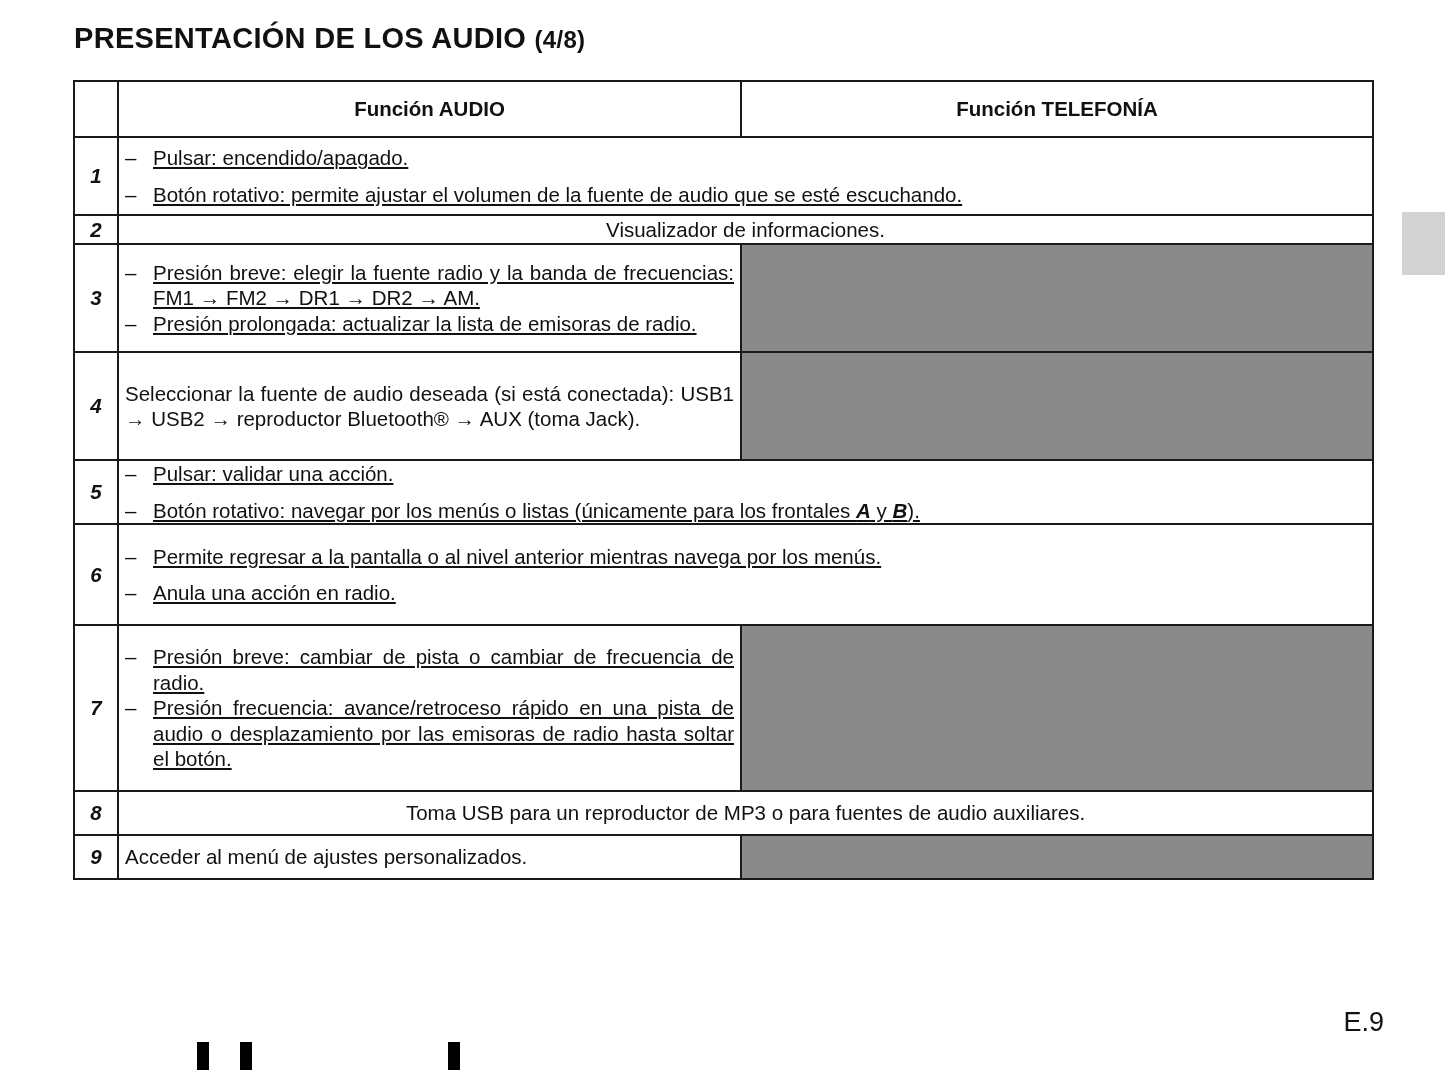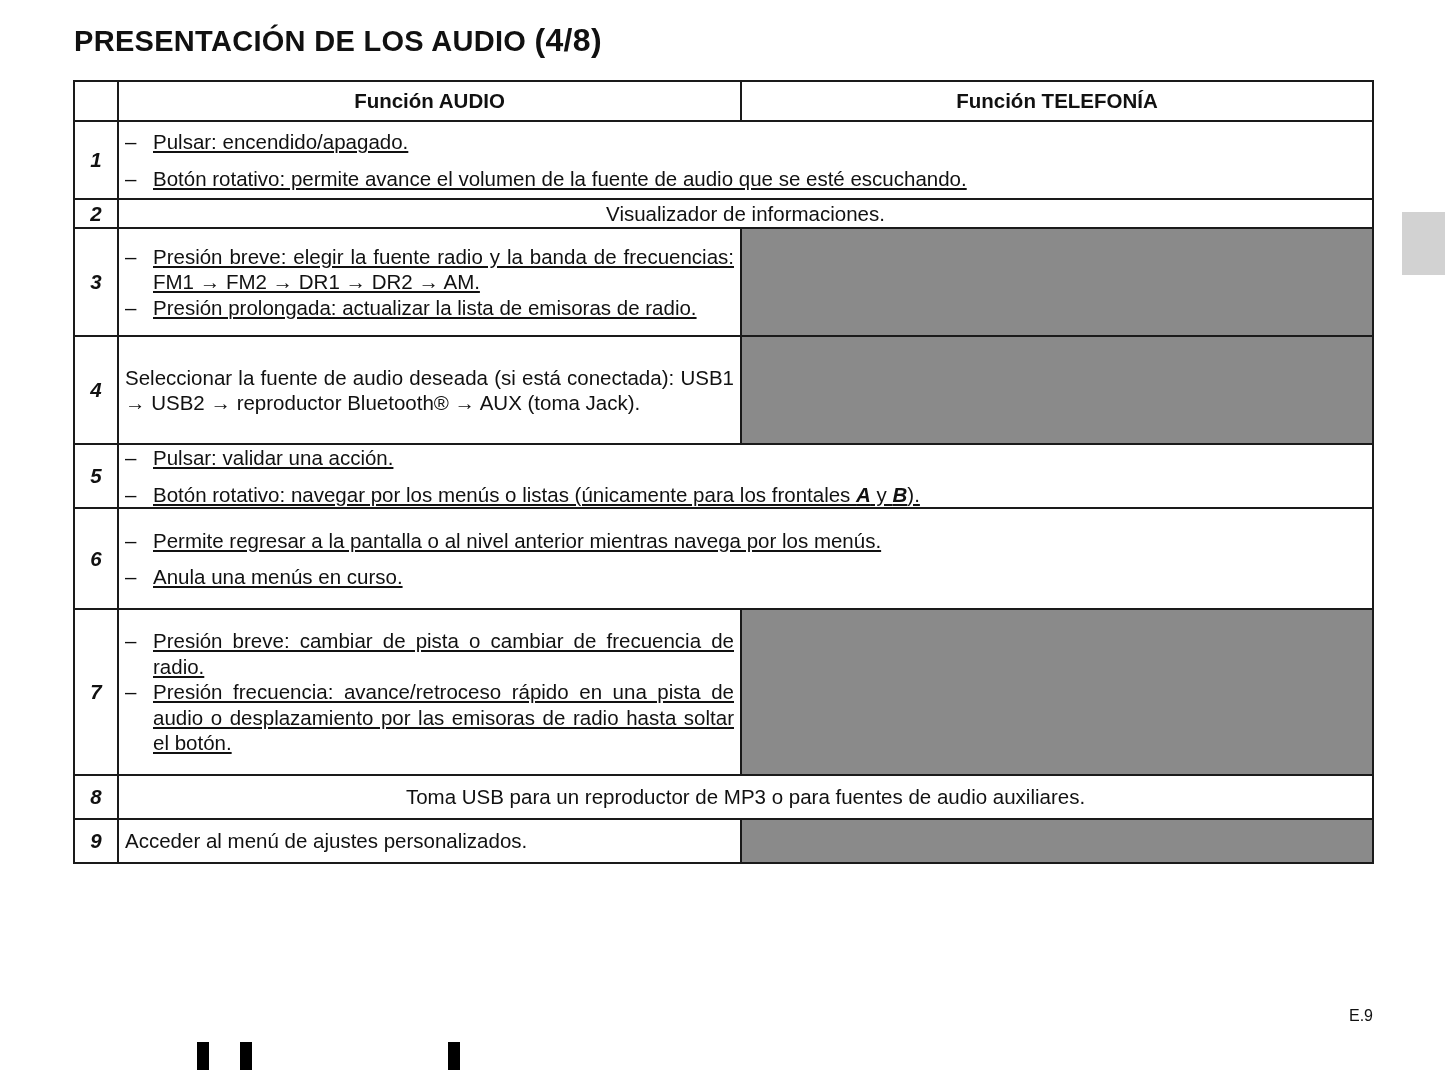--- a/index.html
+++ b/index.html
@@ -12,7 +12,7 @@
       font-size: 29px; font-weight: bold; letter-spacing: 0.3px;
       white-space: nowrap;
     }
-    .page-title .suffix { font-size: 32px; }
+    .page-title .suffix { font-size: 24px; }
     table.controls {
       position: absolute; left: 73px; top: 80px;
       width: 1301px; border-collapse: collapse;

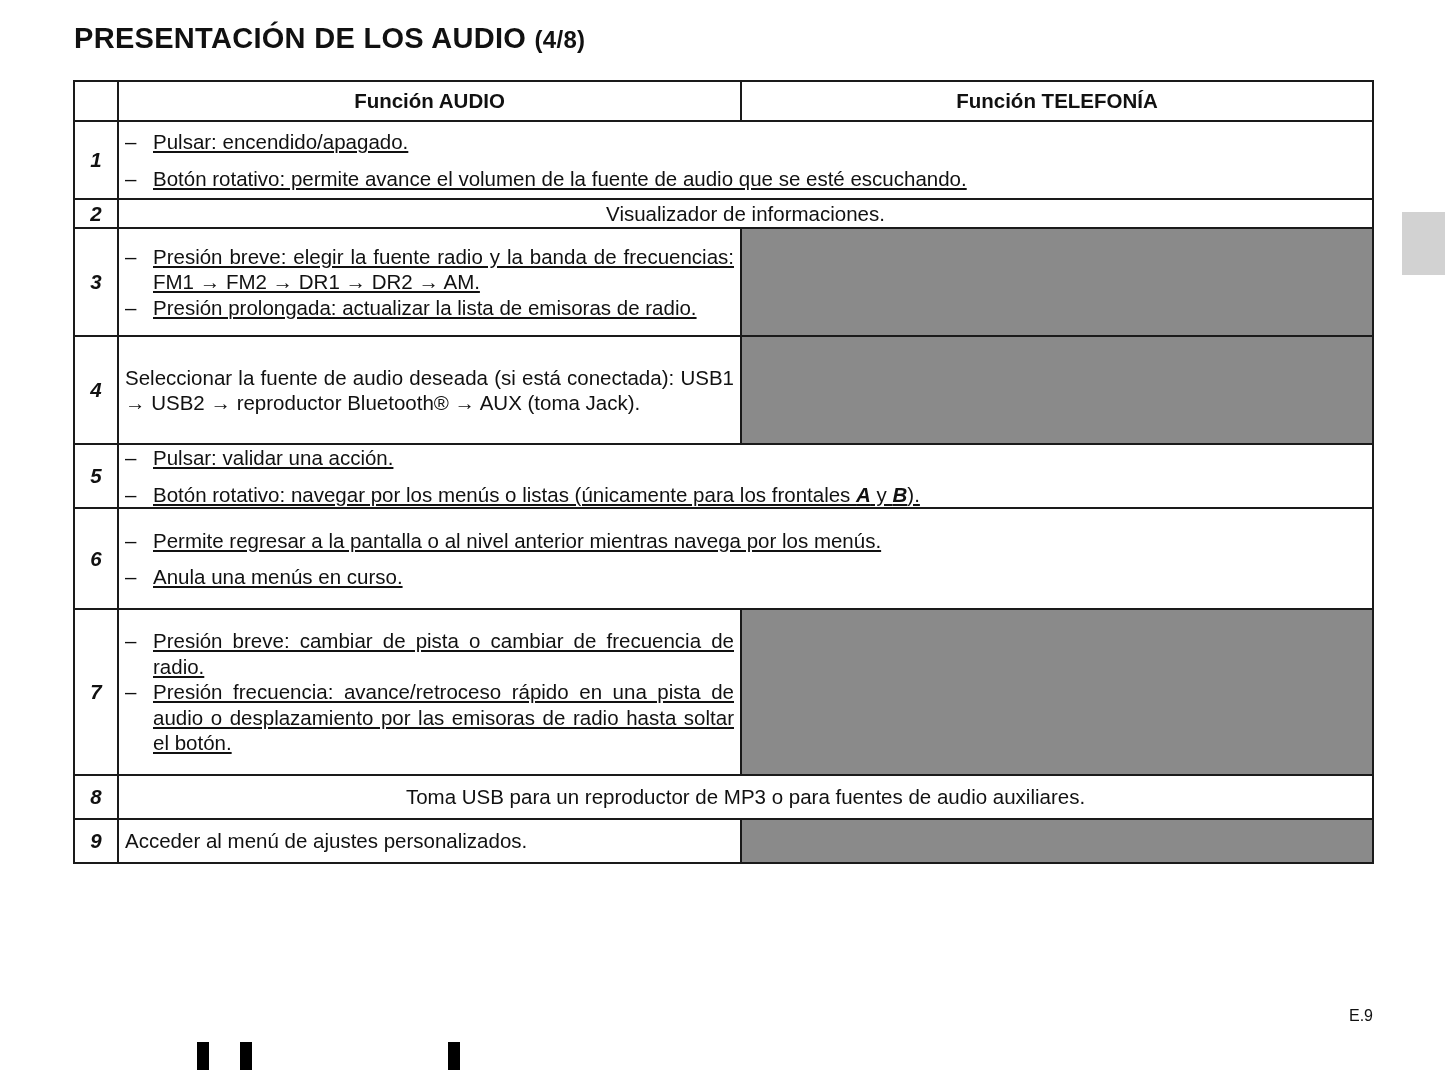--- a/index.html
+++ b/index.html
@@ -22,7 +22,7 @@
       border: 2.5px solid #1a1a1a; padding: 0 6px; vertical-align: middle;
     }
     table.controls th {
-      font-weight: bold; height: 30px; padding: 4px; text-align: center;
+      font-weight: bold; height: 30px; padding: 12px; text-align: center;
     }
     td.num {
       width: 30px; text-align: center; font-weight: bold; font-style: italic; padding: 0;

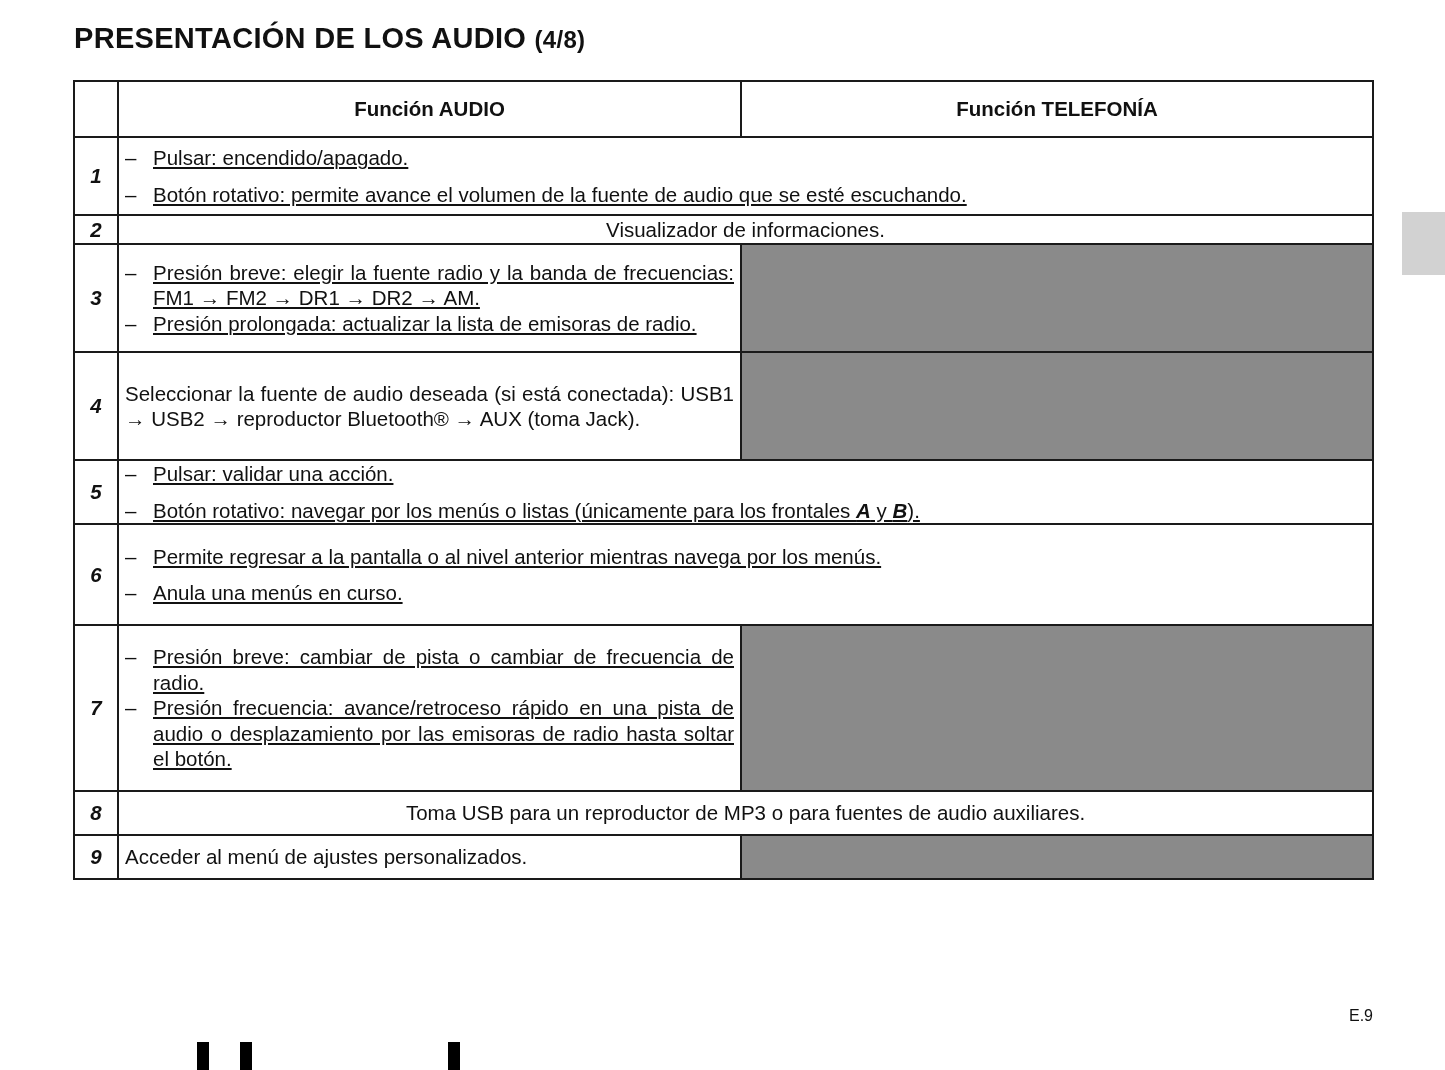--- a/index.html
+++ b/index.html
@@ -69,7 +69,7 @@
       </div>
       <div class="bl">
         <span class="dash">–</span>
-        <span class="txt">Botón rotativo: permite avance el volumen de la fuente de audio que se esté escuchando.</span>
+        <span class="txt">Botón rotativo: permite ajustar el volumen de la fuente de audio que se esté escuchando.</span>
       </div>
     </td>
   </tr>

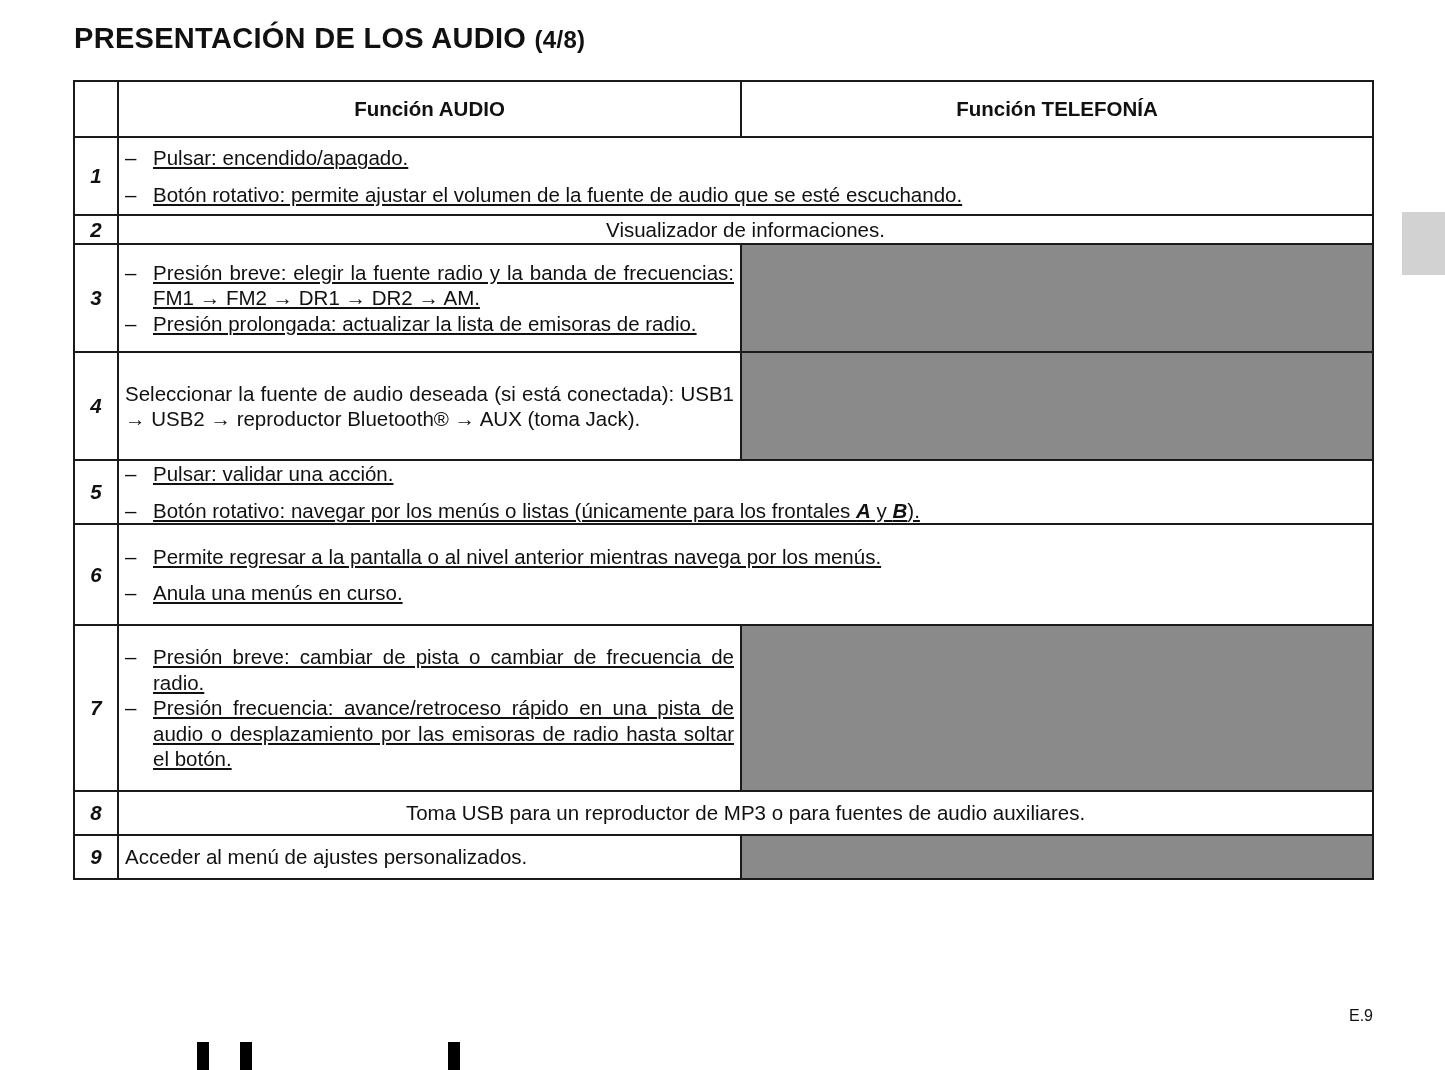--- a/index.html
+++ b/index.html
@@ -123,7 +123,7 @@
       </div>
       <div class="bl">
         <span class="dash">–</span>
-        <span class="txt">Anula una menús en curso.</span>
+        <span class="txt">Anula una acción en radio.</span>
       </div>
     </td>
   </tr>

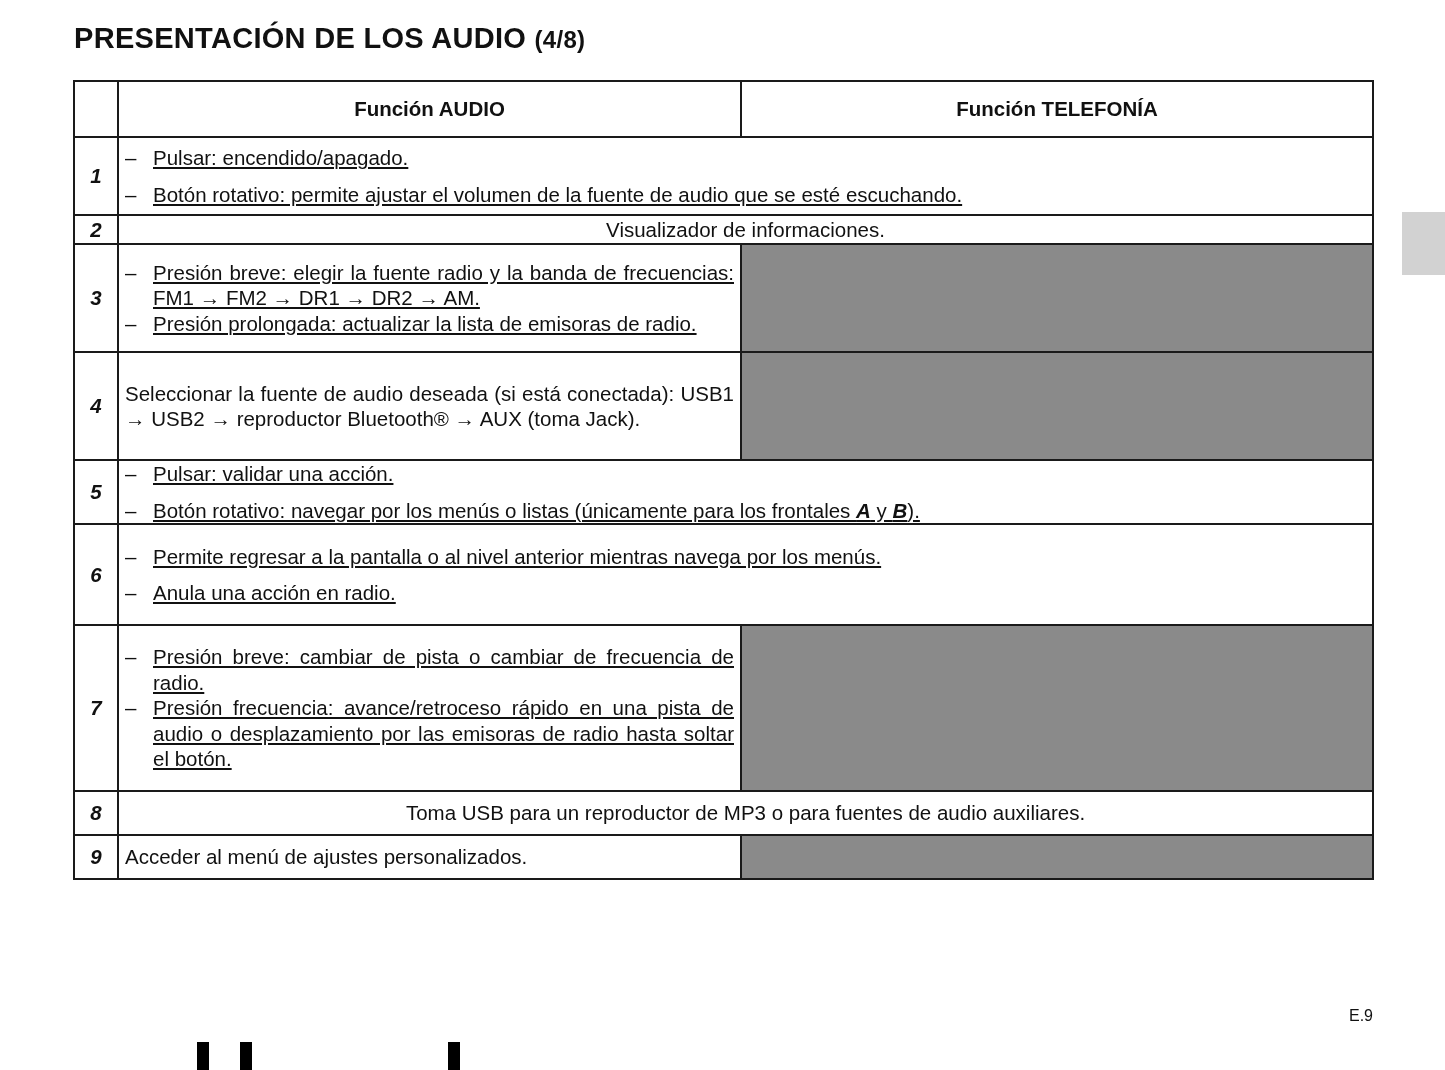--- a/index.html
+++ b/index.html
@@ -40,7 +40,7 @@
       background: #d2d2d2;
     }
     .page-number {
-      position: absolute; right: 72px; top: 1007px; font-size: 16px;
+      position: absolute; right: 61px; top: 1007px; font-size: 27px;
     }
     .crop-mark { position: absolute; background: #000; top: 1042px; height: 28px; width: 12px; }
   </style>

